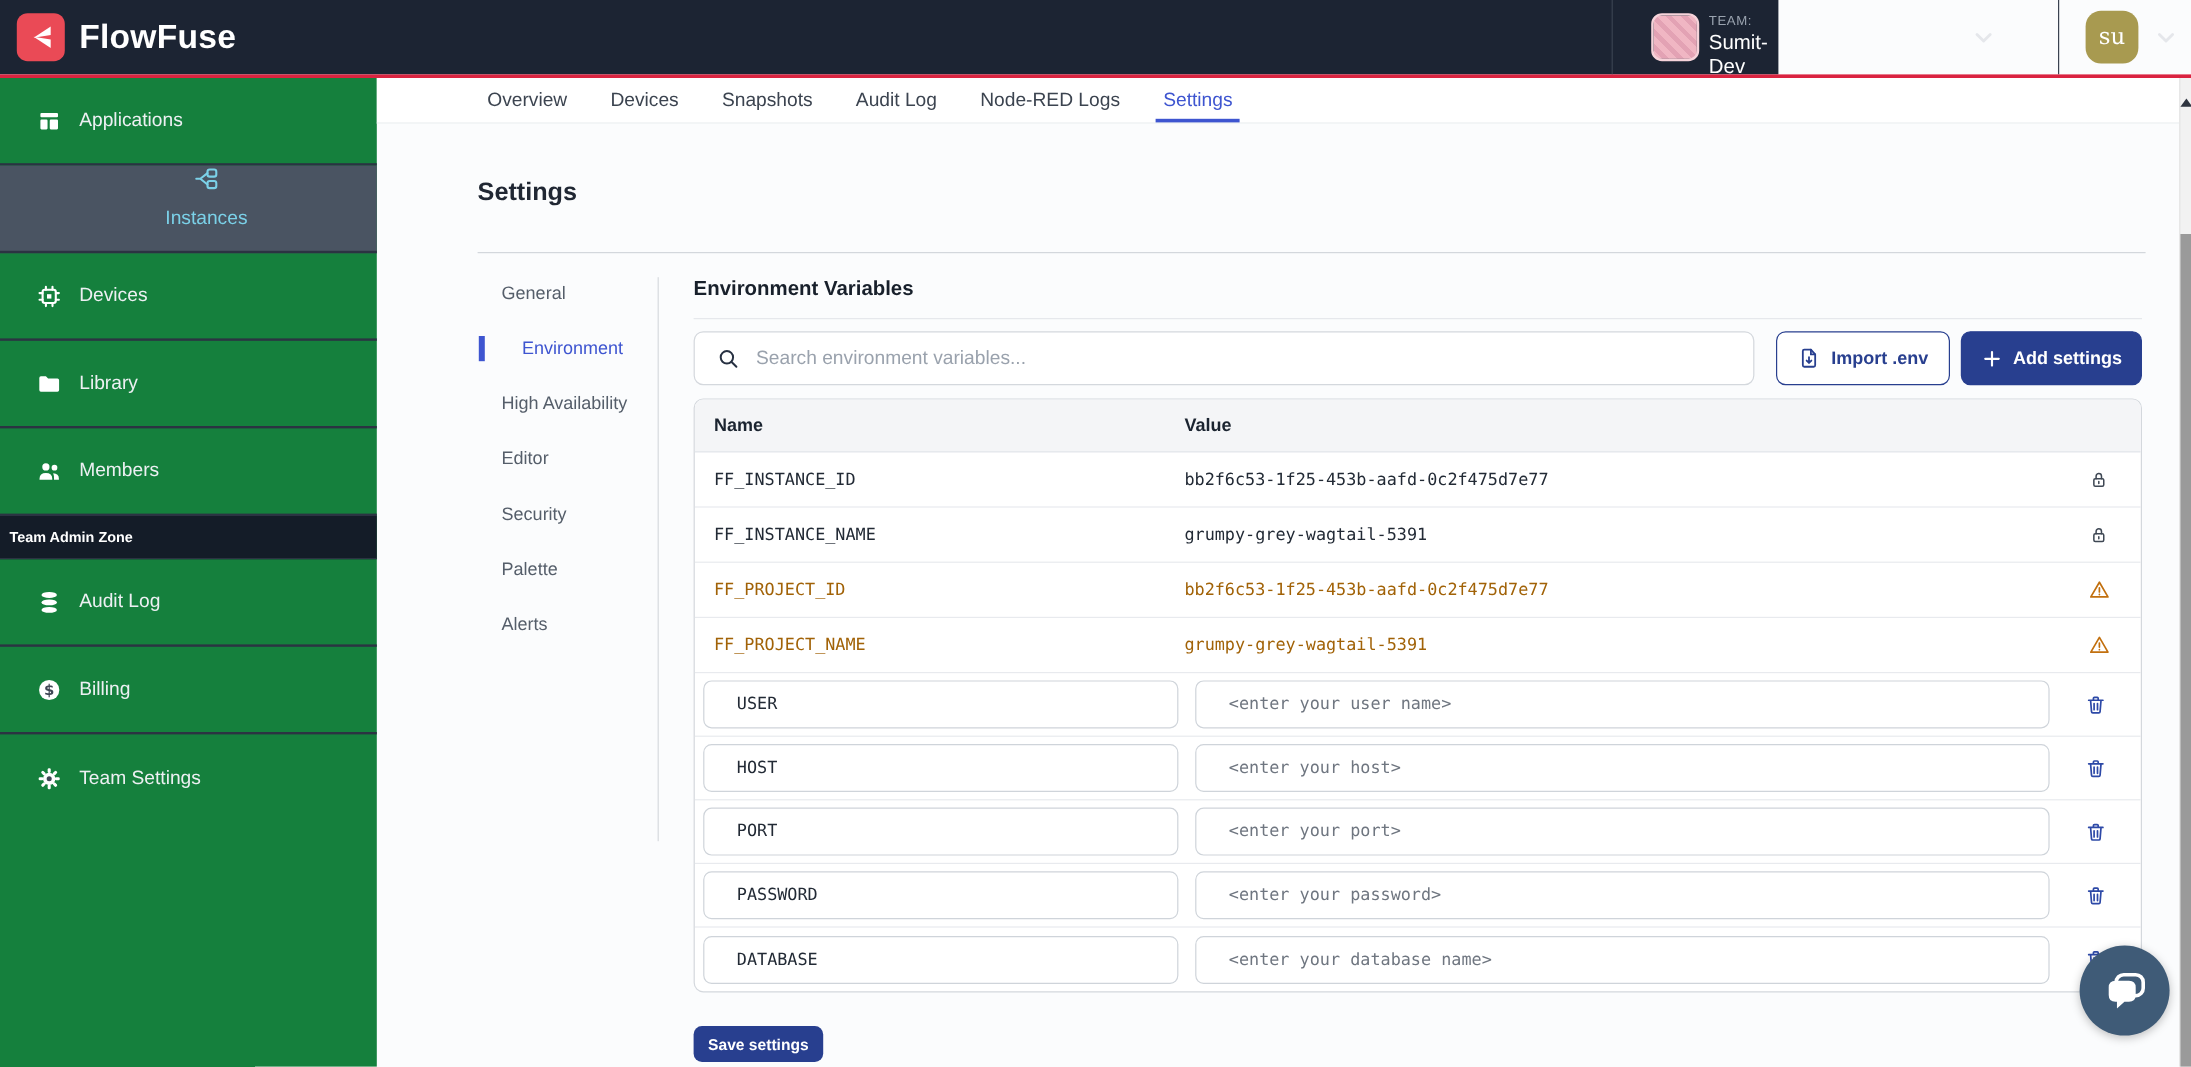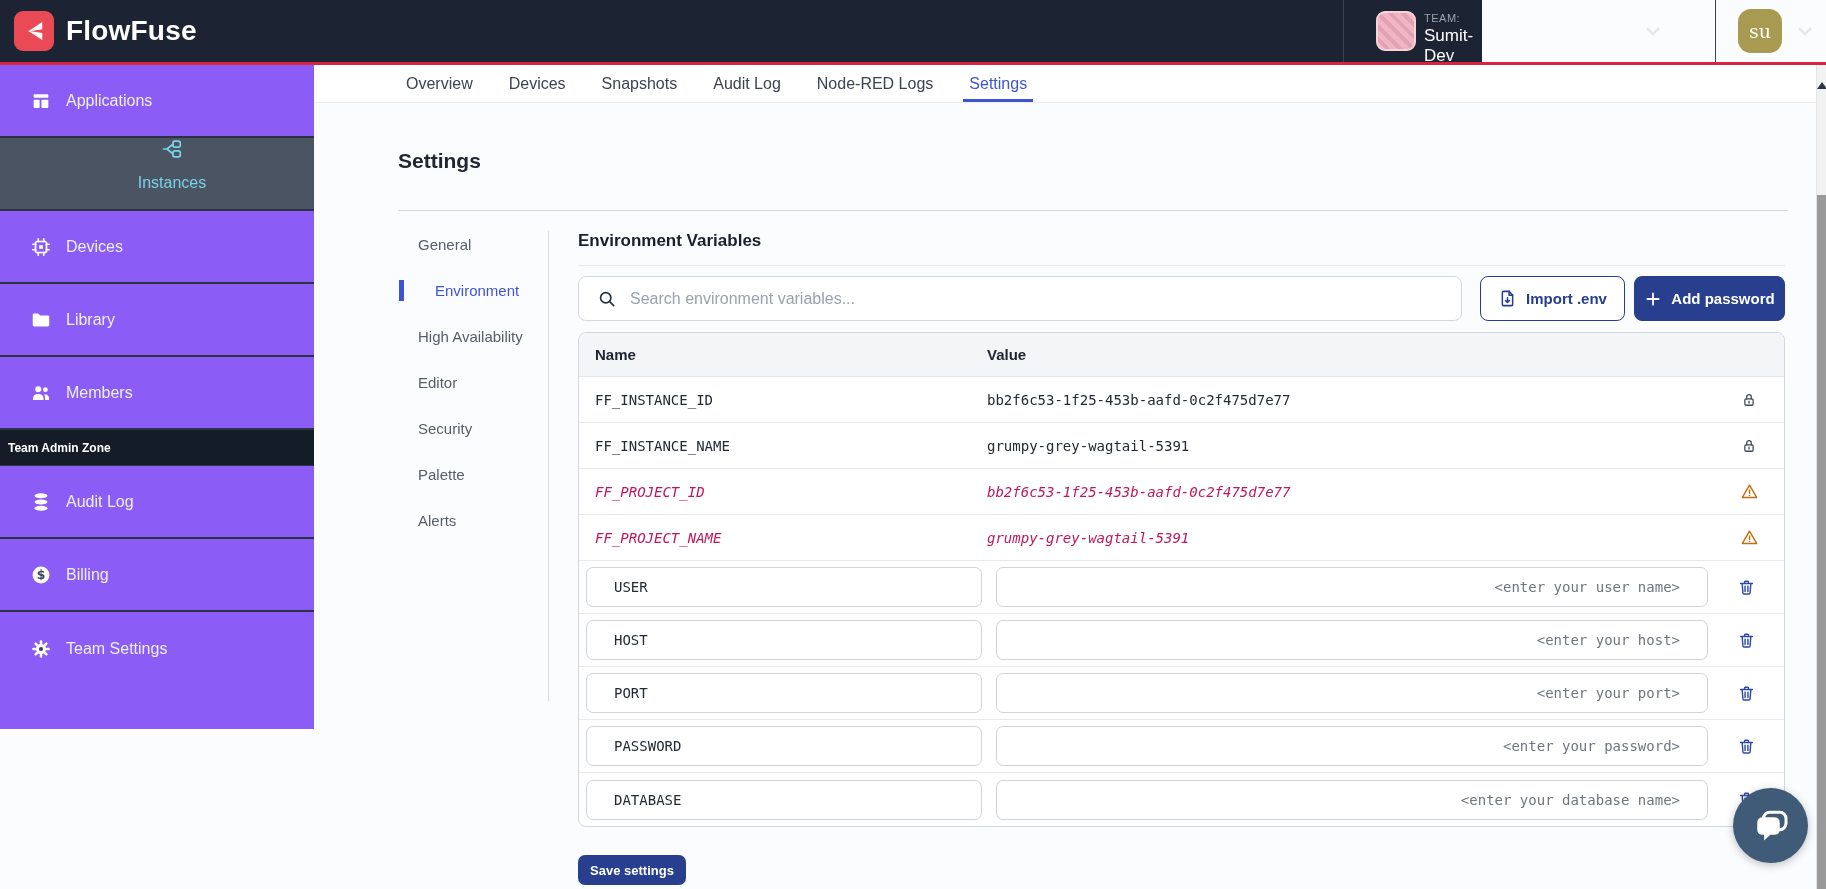--- a/index.html
+++ b/index.html
@@ -24,7 +24,7 @@
   .chev-user { position:absolute; left:1794px; top:20px; }
 
   
-  .sidebar { position:absolute; left:0; top:65px; width:314px; height:664px; background:#8b5cf6; z-index:5; }
+  .sidebar { position:absolute; left:0; top:65px; width:314px; height:824px; background:#15803d; z-index:5; }
   .side-item { height:73px; display:flex; align-items:center; padding-left:30px; gap:14px;
       border-bottom:2px solid #2b3342; cursor:pointer; }
   .side-item .lbl { color:#edf0f3; font-size:16px; font-weight:500; }

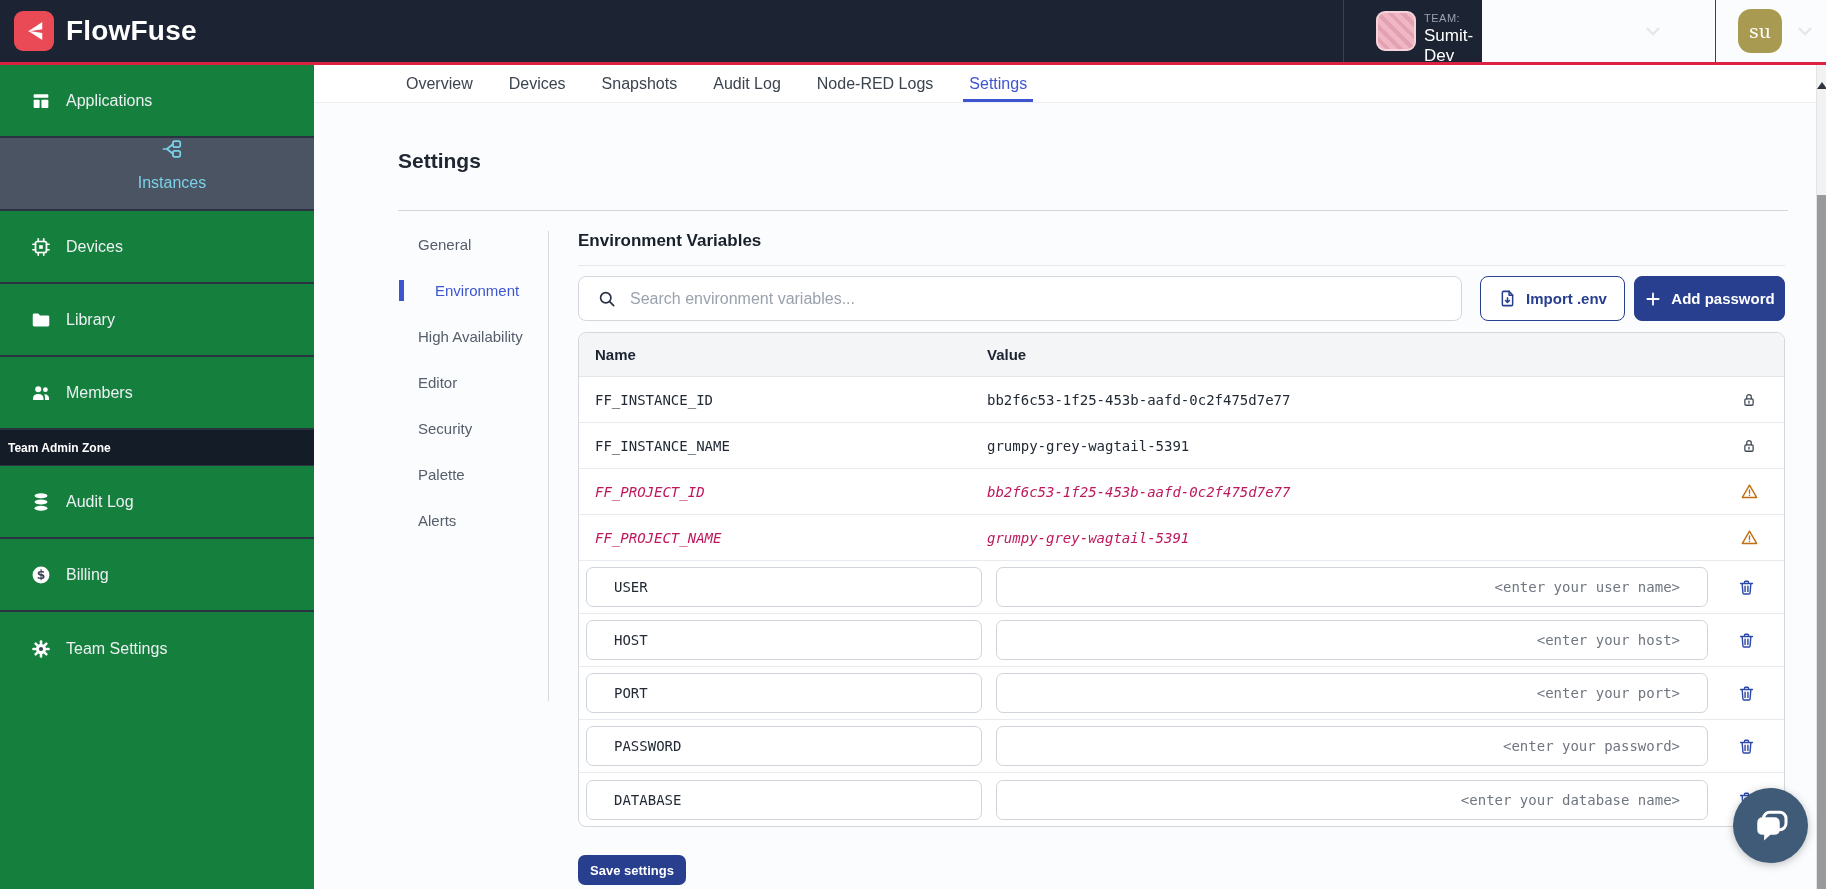--- a/index.html
+++ b/index.html
@@ -262,7 +262,7 @@
         <svg width="18" height="18" viewBox="0 0 24 24" fill="none" stroke="#ffffff" stroke-width="2.4" stroke-linecap="round">
           <path d="M12 4.5 V19.5 M4.5 12 H19.5"></path>
         </svg>
-        <span>Add password</span>
+        <span>Add settings</span>
       </button>
     </div>
 

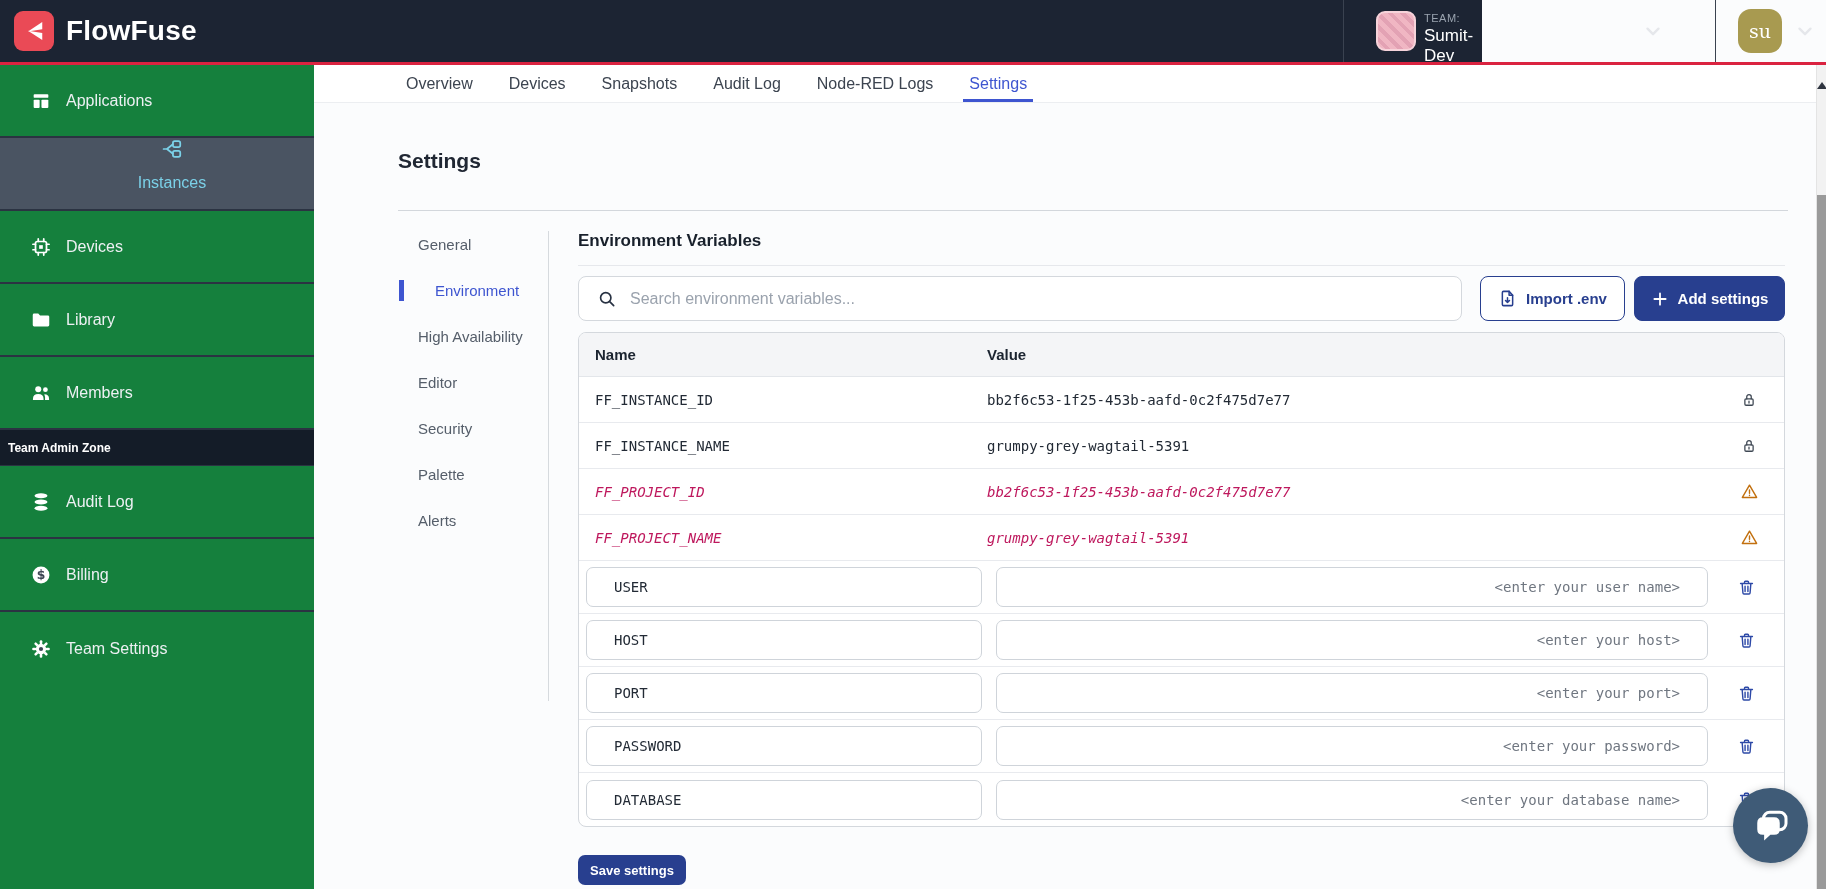--- a/index.html
+++ b/index.html
@@ -73,7 +73,7 @@
   .mono { font-family:"DejaVu Sans Mono", monospace; font-size:14px; color:#222a35; }
   .cell-value { flex:1; }
   .icon-cell { width:70px; display:flex; justify-content:center; align-items:center; flex:0 0 70px; }
-  .row.warn .mono { color:#be185d; font-style:italic; }
+  .row.warn .mono { color:#a16207; }
   .erow { height:53px; display:flex; align-items:center; border-bottom:1px solid #e8eaee; padding-left:7px; }
   .erow:last-of-type { border-bottom:none; }
   .tinput { height:40px; border:1px solid #cfd4da; border-radius:7px; padding:0 27px;

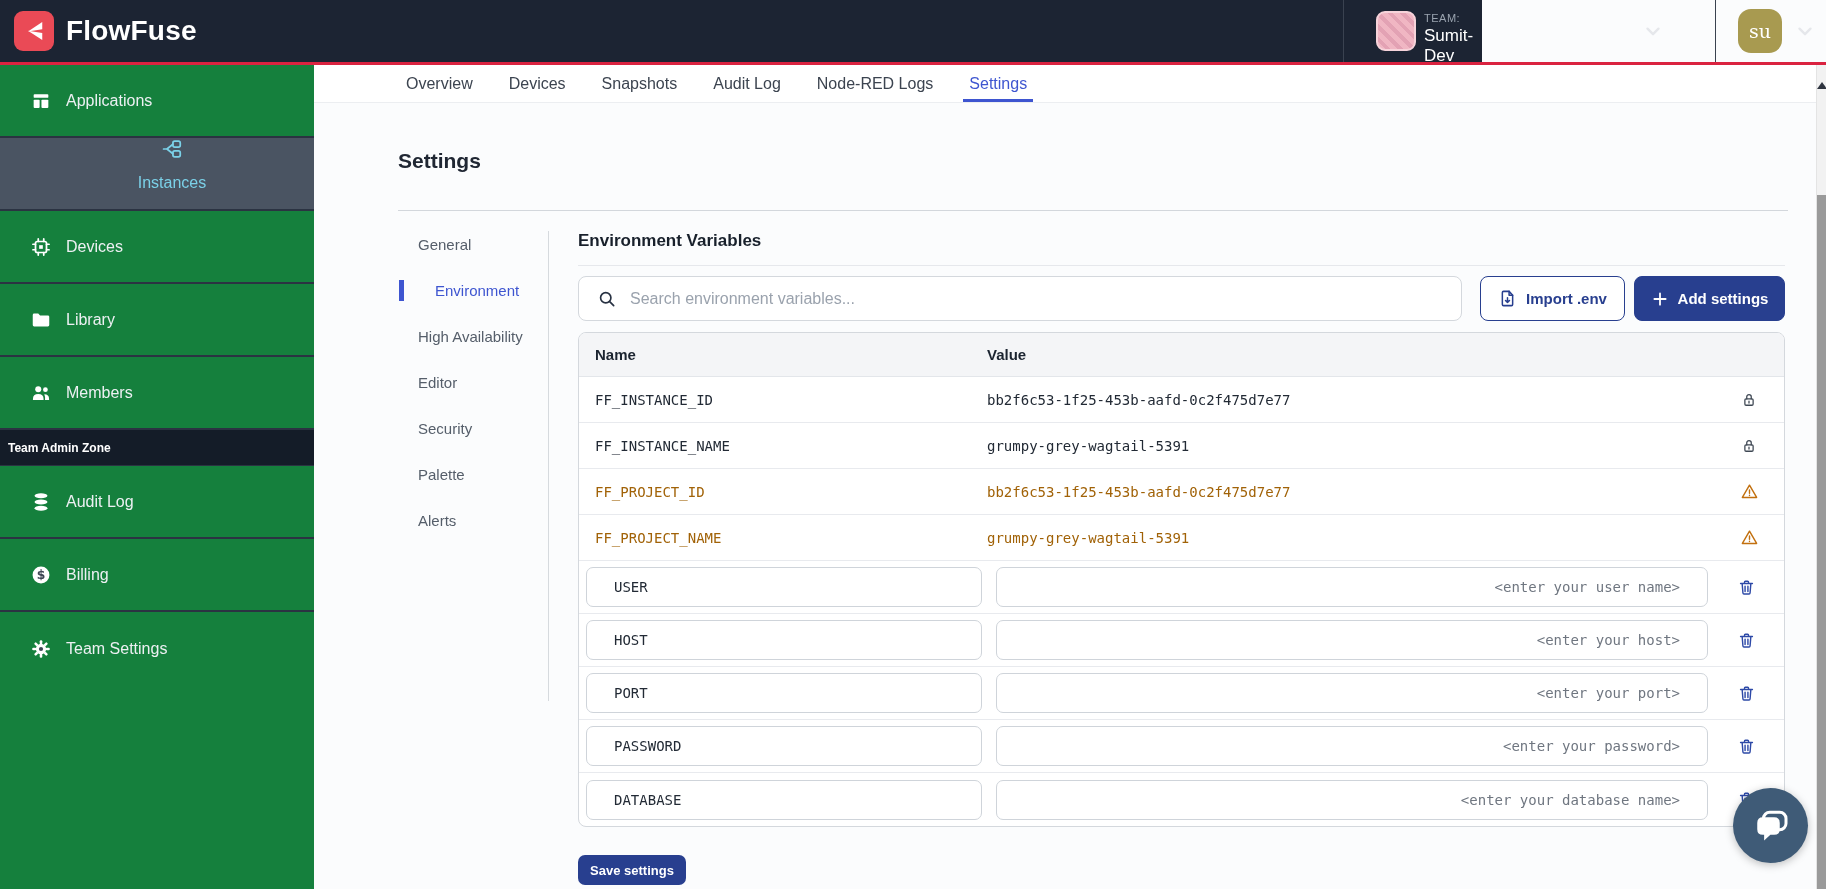--- a/index.html
+++ b/index.html
@@ -79,7 +79,7 @@
   .tinput { height:40px; border:1px solid #cfd4da; border-radius:7px; padding:0 27px;
       font-family:"DejaVu Sans Mono", monospace; font-size:14px; color:#222a35; outline:none; background:#fff; }
   .name-input { width:396px; }
-  .value-input { width:712px; margin-left:14px;text-align:right; }
+  .value-input { width:712px; margin-left:14px; }
   .tinput::placeholder { color:#6f7680; }
   .erow .icon-cell { flex:1; width:auto; }
   .save-btn { margin-top:28px; width:108px; height:30px; background:#283f8f; color:#ffffff; border:none;

